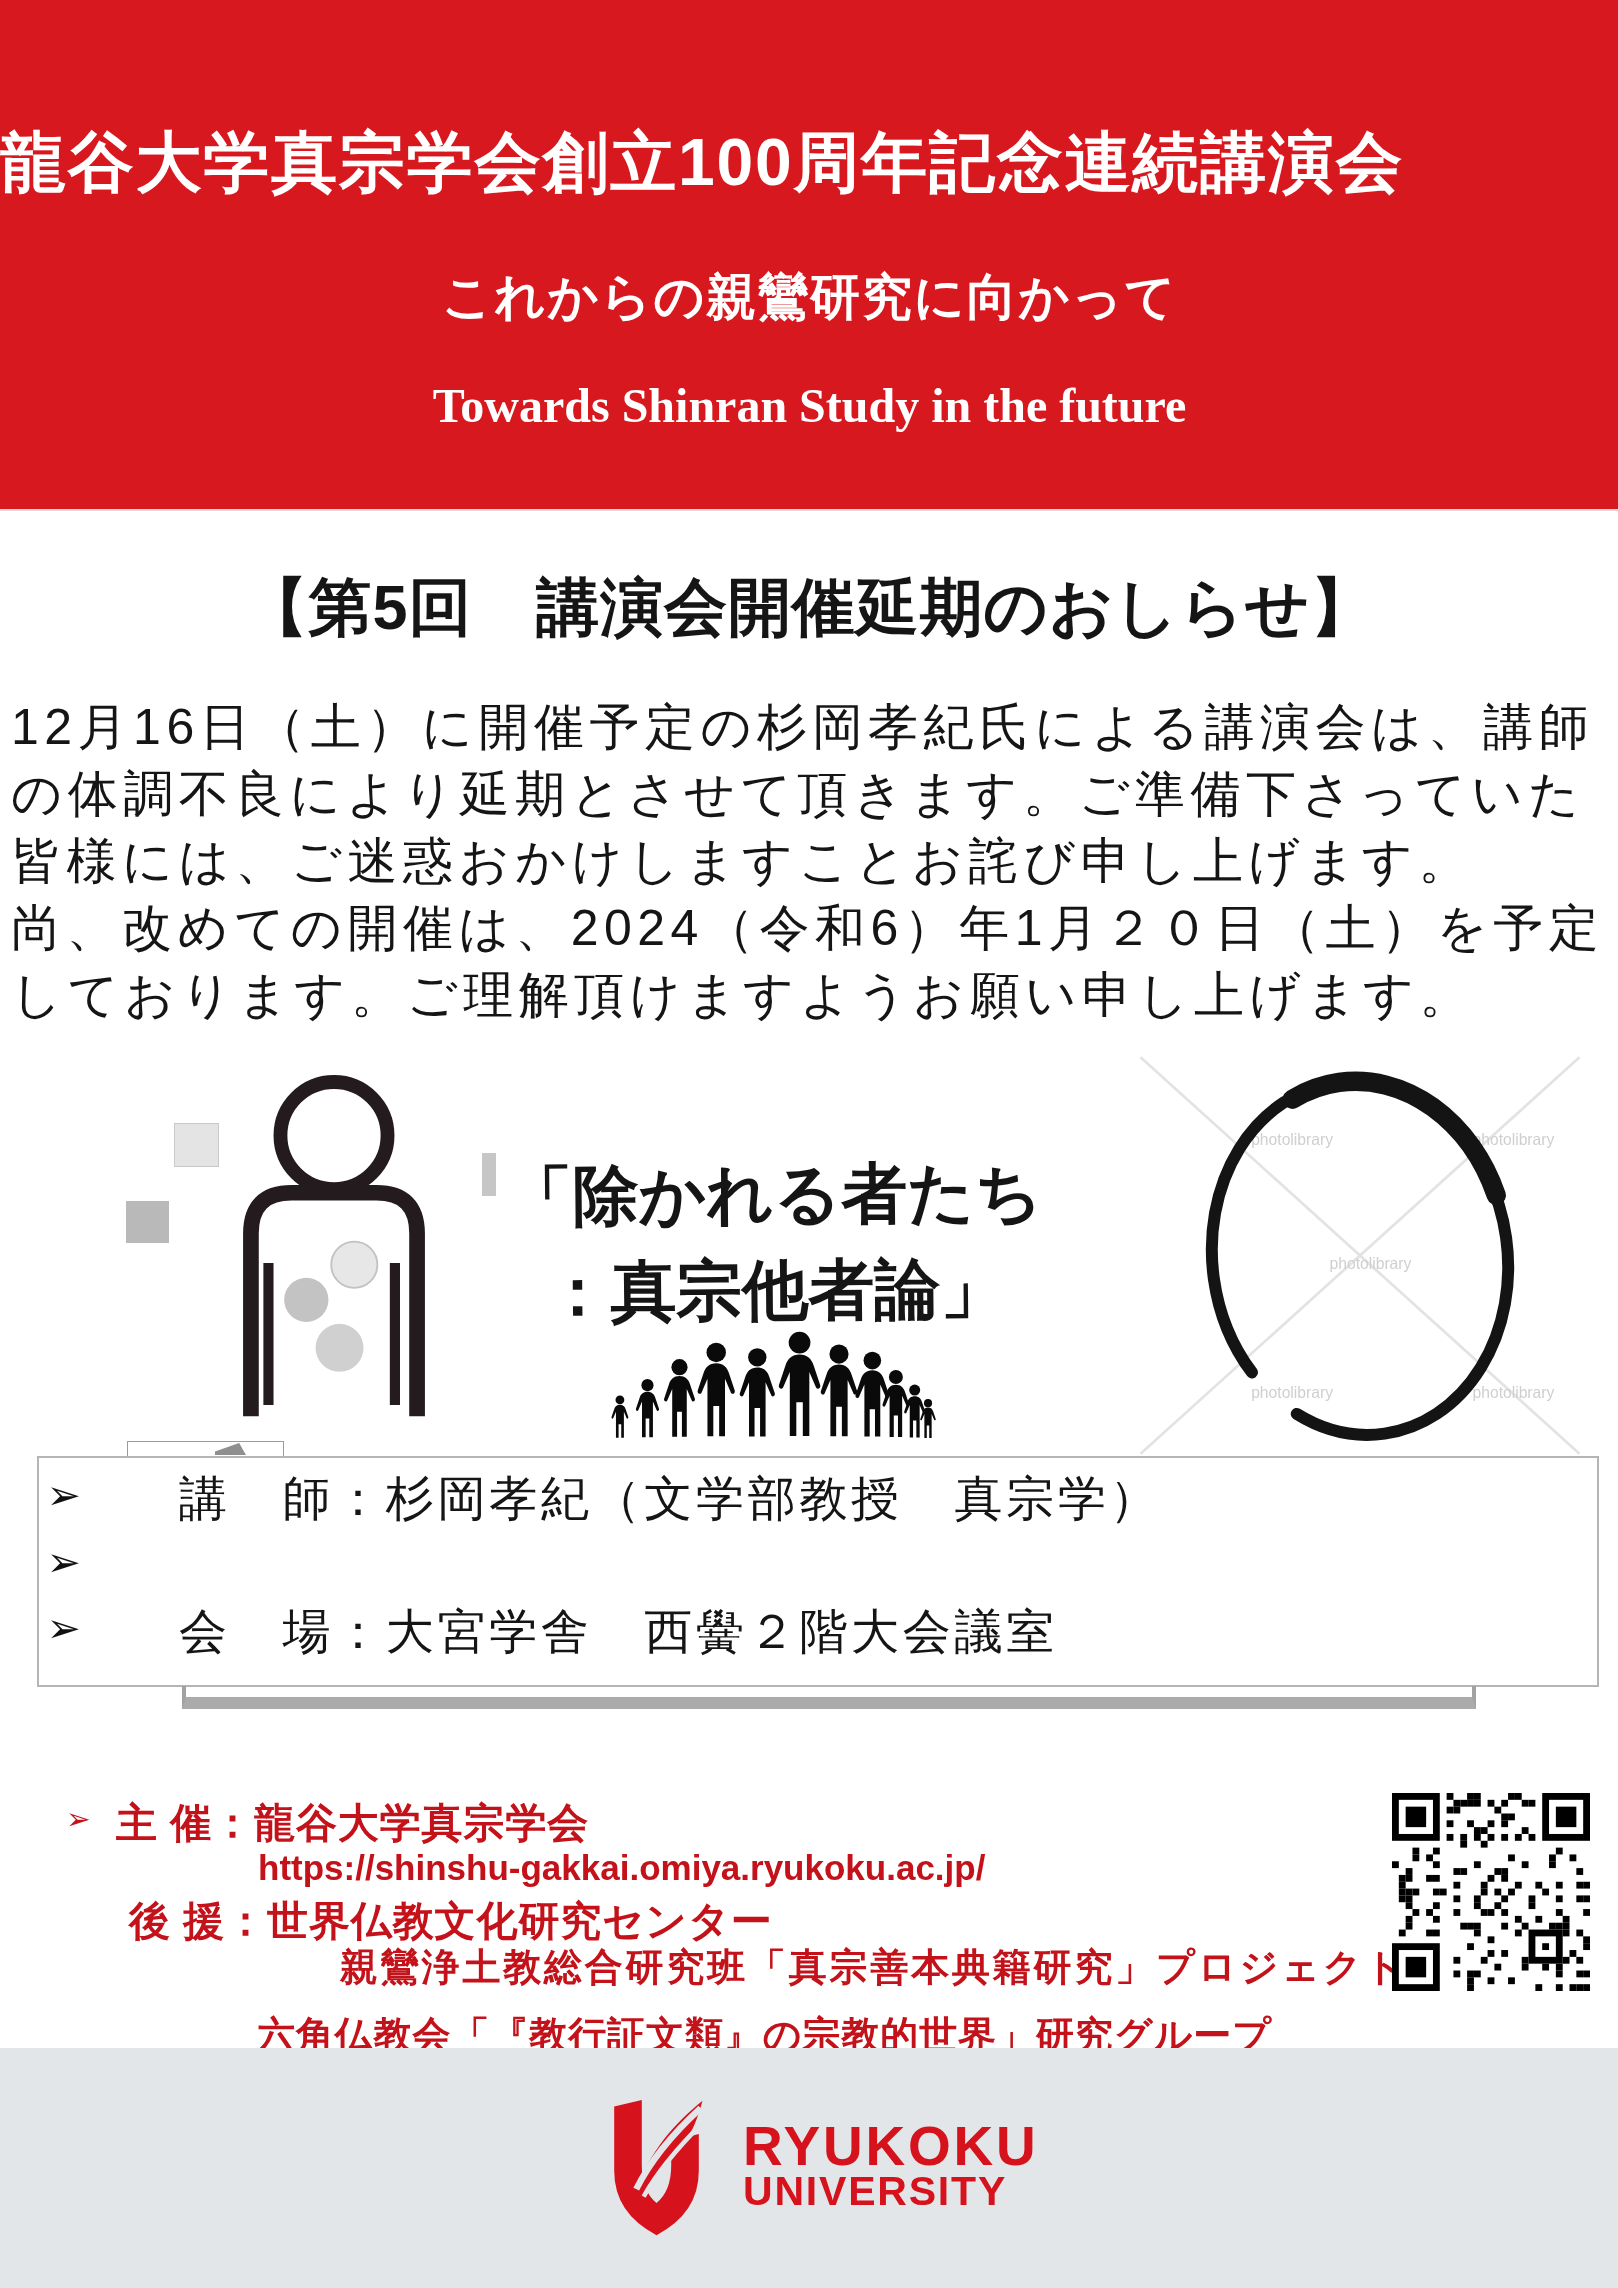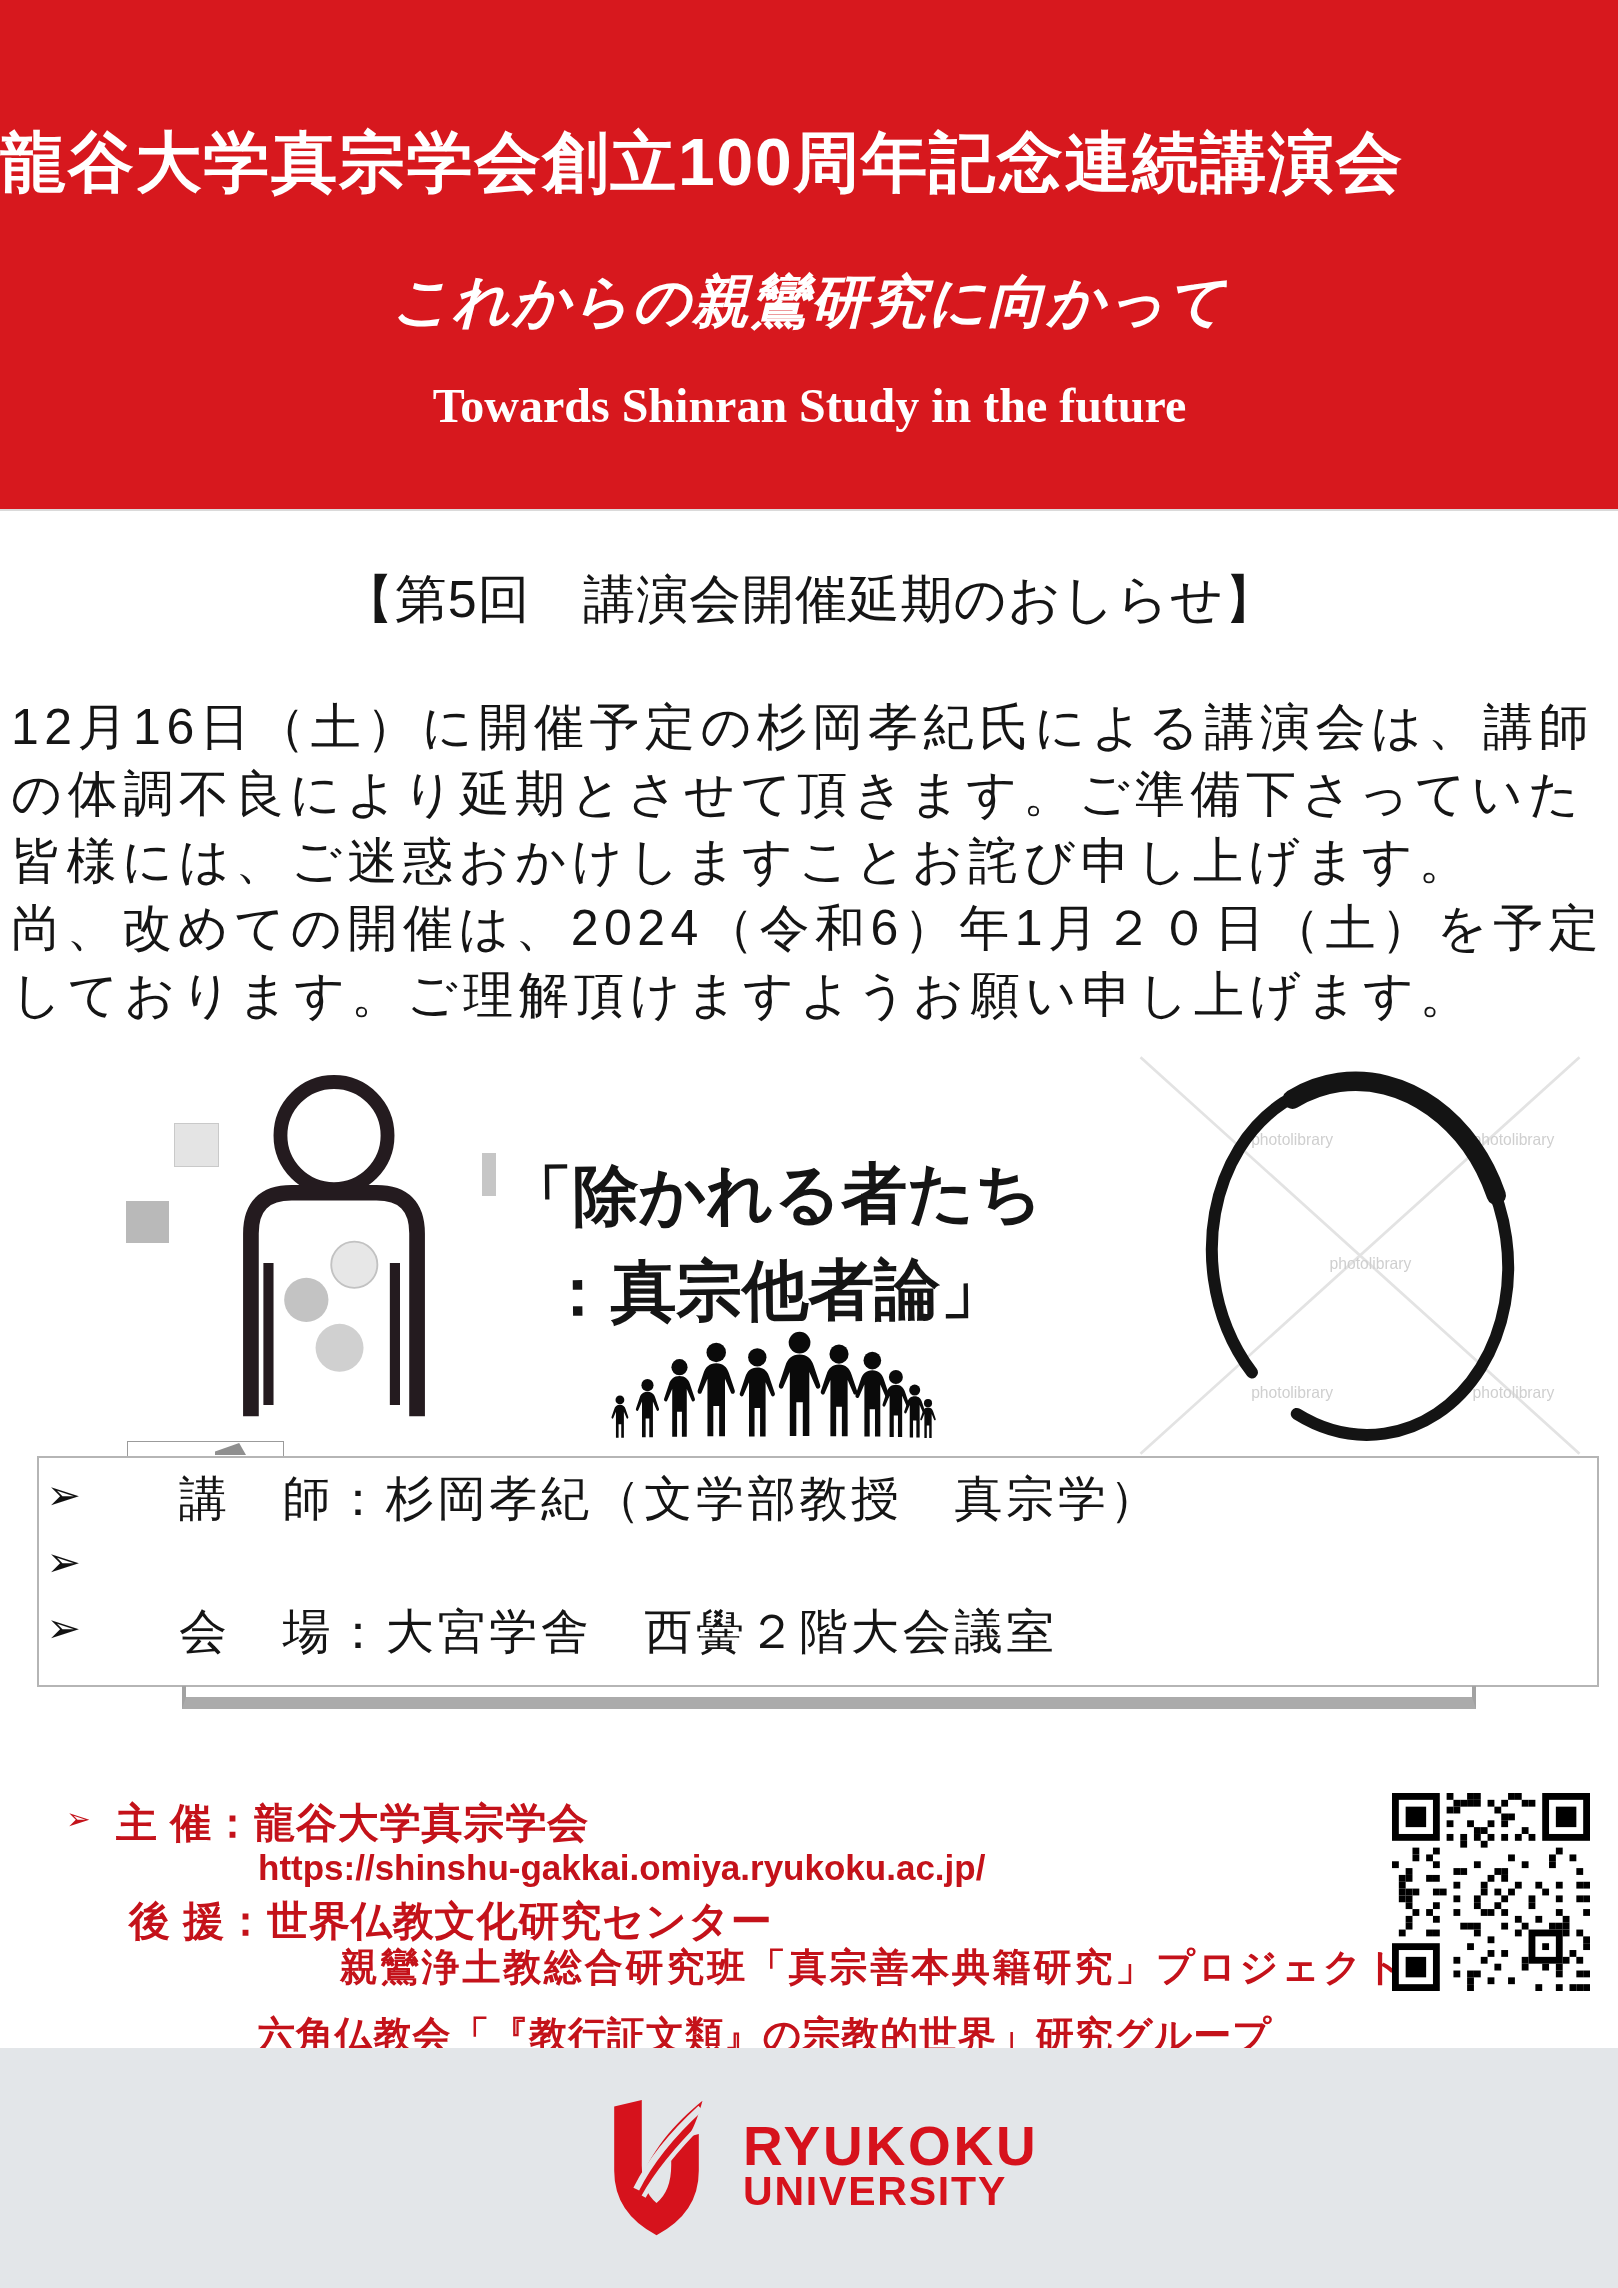--- a/index.html
+++ b/index.html
@@ -15,7 +15,7 @@
   .hd-title{position:absolute;top:118px;left:0;width:100%;
       color:#fff;font-size:66px;font-weight:700;letter-spacing:1.8px;white-space:nowrap;}
   .hd-sub{position:absolute;top:264px;left:0;width:100%;text-align:center;
-      color:#fff;font-size:57px;font-weight:700;letter-spacing:1.8px;font-style:italic;}
+      color:#fff;font-size:50px;font-weight:700;letter-spacing:1.8px;}
   .hd-en{position:absolute;top:378px;left:0;width:100%;text-align:center;
       color:#fff;font-size:48px;font-weight:700;
       font-family:"Liberation Serif","DejaVu Serif",serif;}

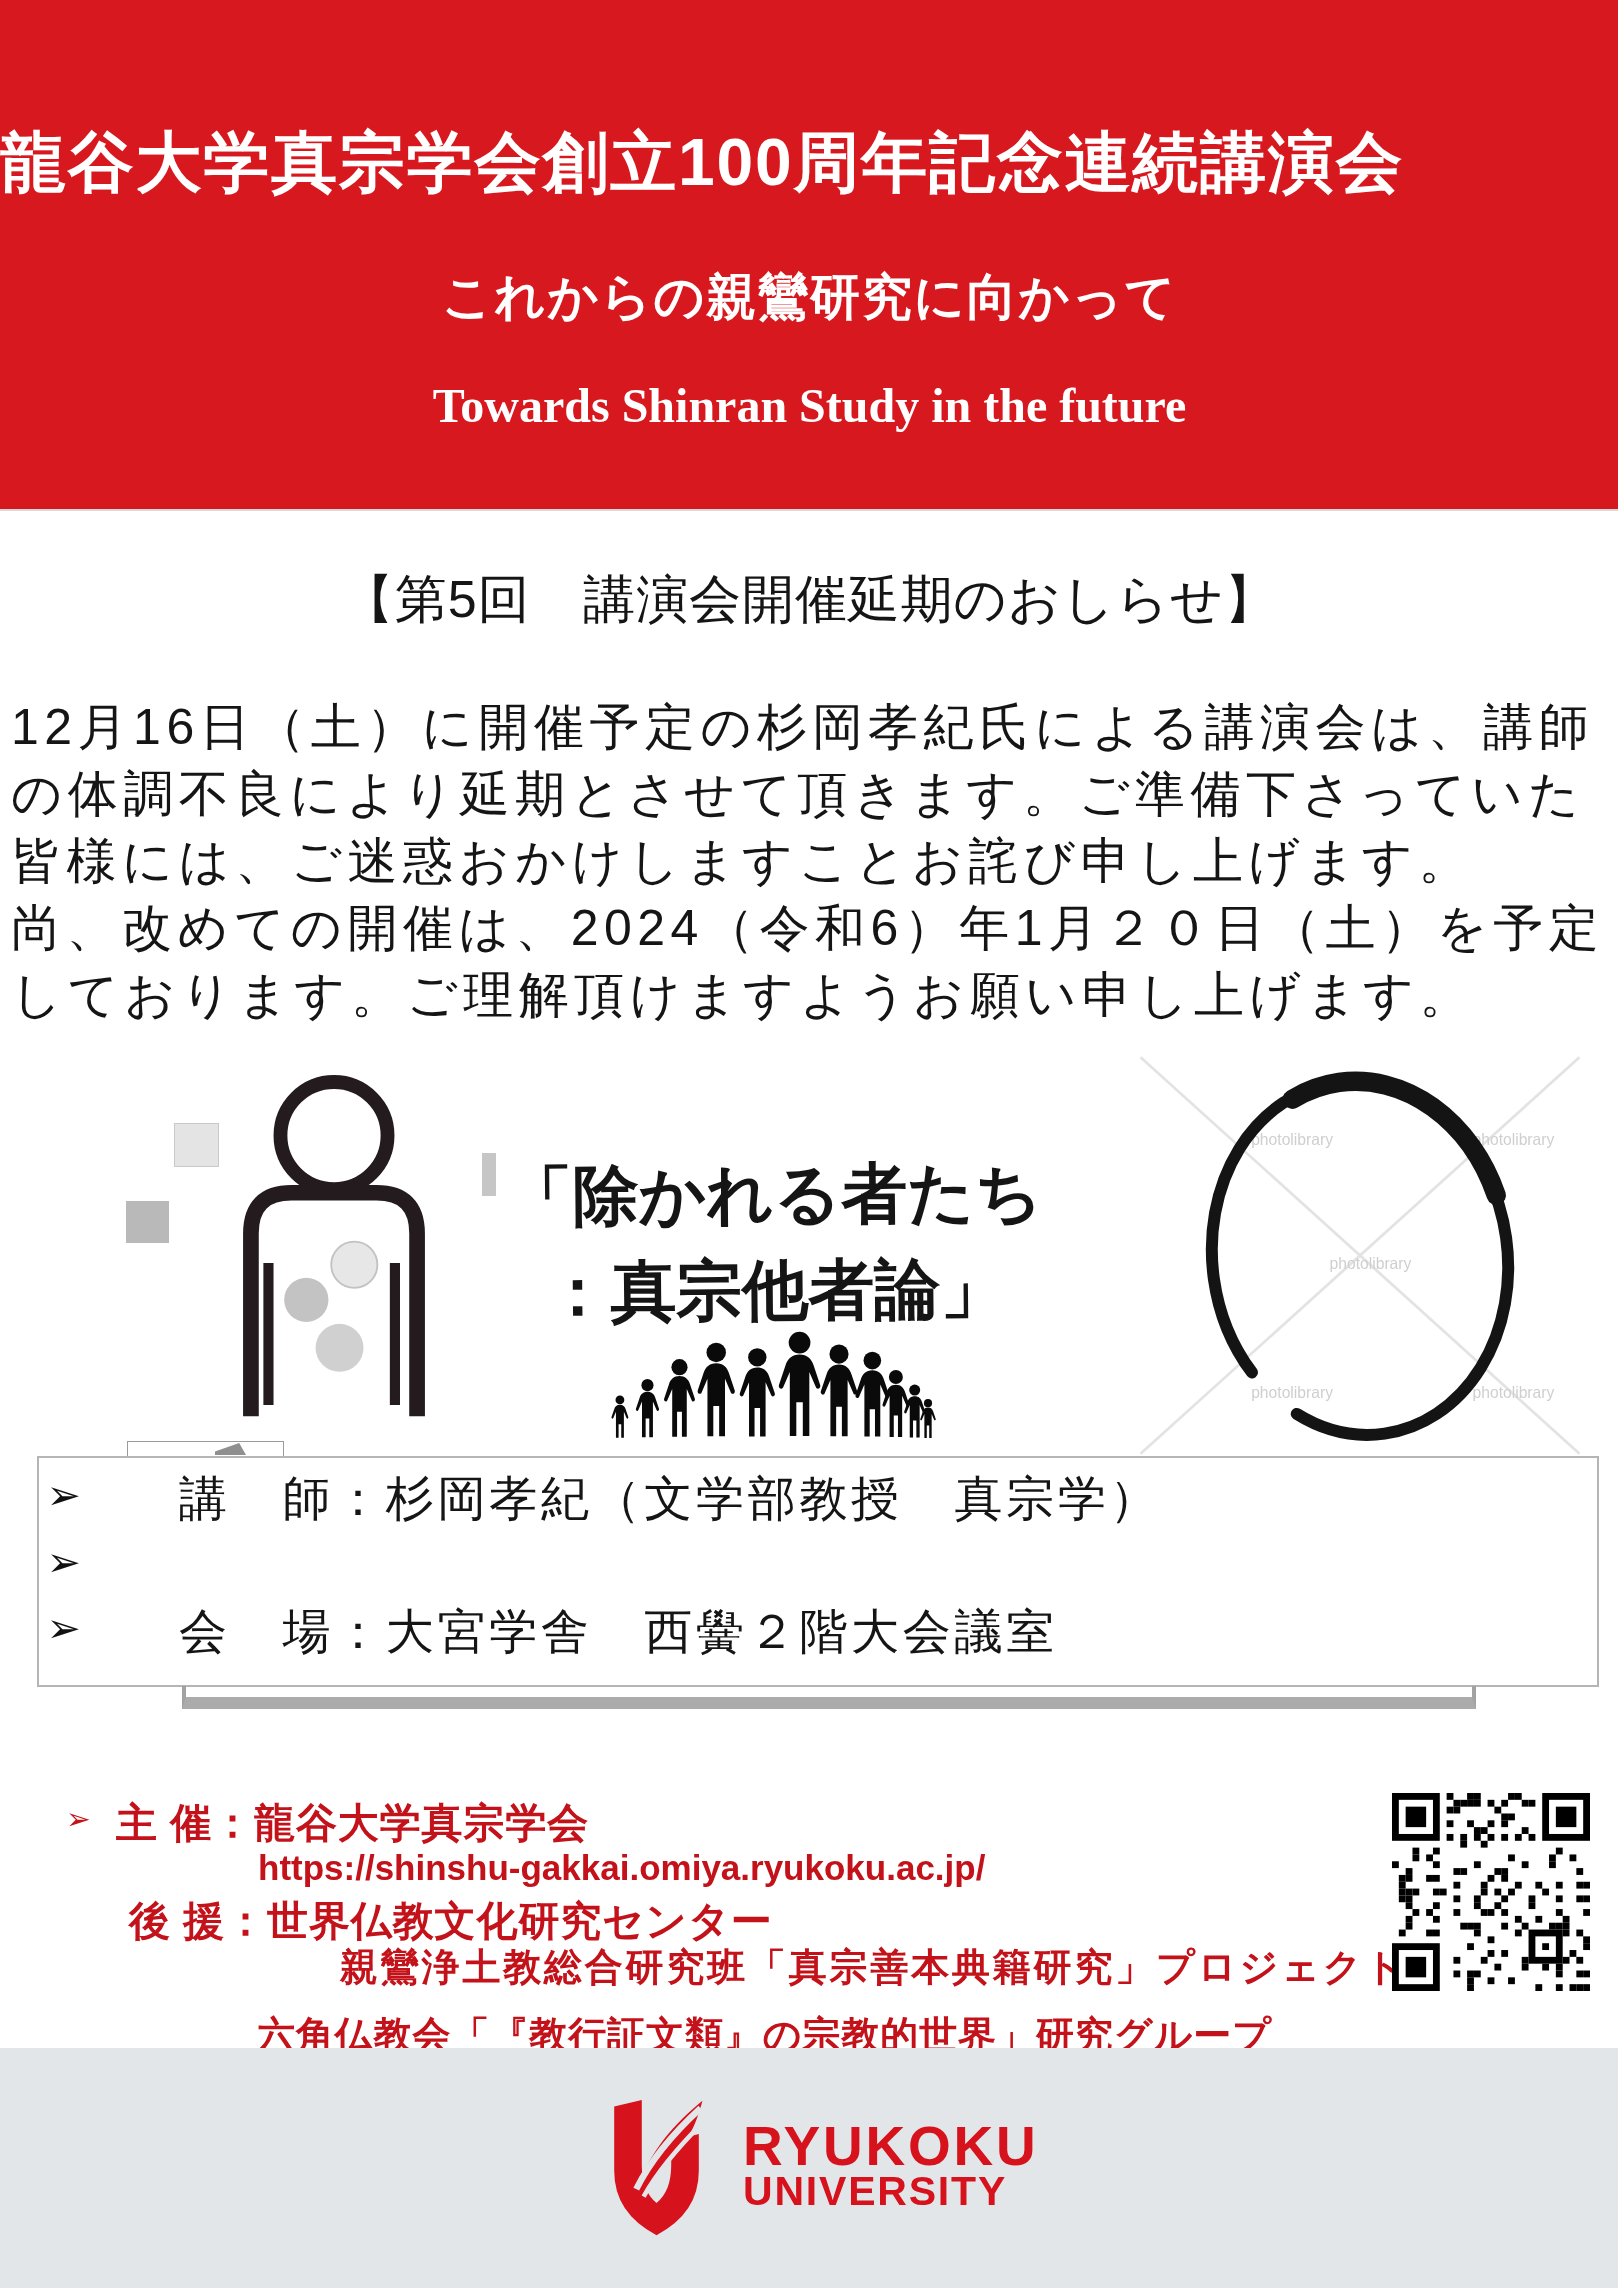--- a/index.html
+++ b/index.html
@@ -21,7 +21,7 @@
       font-family:"Liberation Serif","DejaVu Serif",serif;}
   
   .notice-hd{position:absolute;top:565px;left:0;width:100%;text-align:center;
-      font-size:52px;font-weight:400;letter-spacing:0.9px;}
+      font-size:63px;font-weight:700;letter-spacing:0.9px;}
   .body-txt{position:absolute;top:694px;left:11px;width:1604px;}
   .body-txt div{font-size:50px;line-height:67px;letter-spacing:5.5px;
       font-weight:500;white-space:nowrap;}

